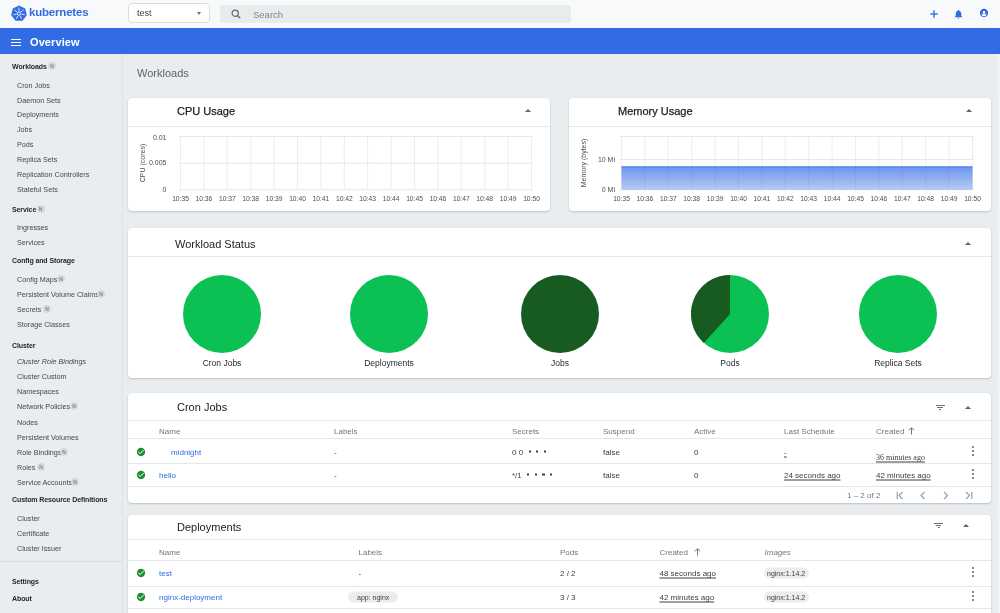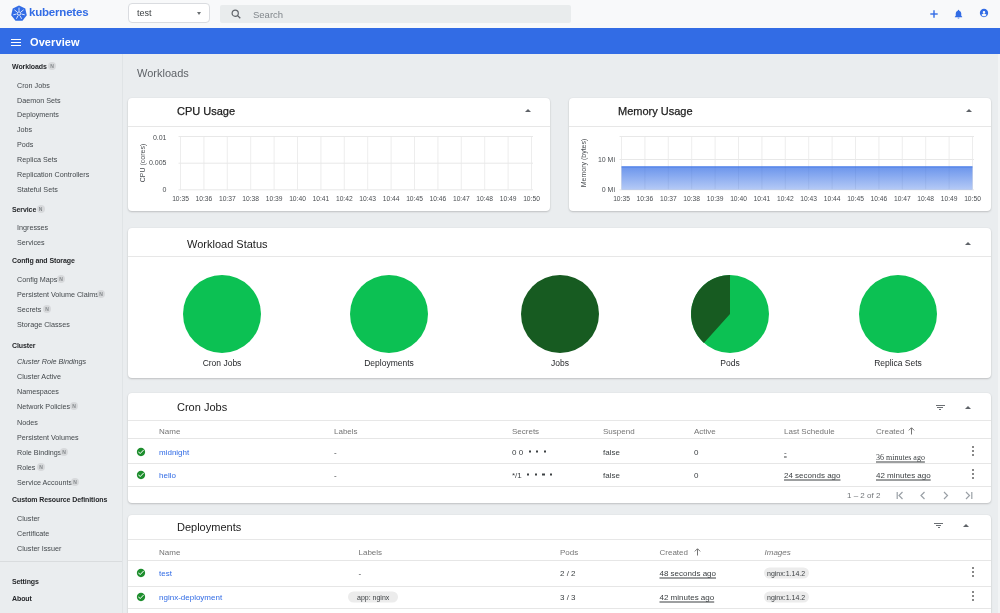--- a/index.html
+++ b/index.html
@@ -204,7 +204,7 @@
     <text x="17" y="37" font-size="7" fill="#4a4e52" text-anchor="middle" transform="rotate(-90 17 37)">Memory (bytes)</text>
   </svg>
 <div class="card" style="left:128px;top:227.5px;width:863px;height:150px;"></div>
-<div class="ct" style="left:147px;top:238px;text-align:center;">Workload Status</div>
+<div class="ct" style="left:135px;top:238px;text-align:center;">Workload Status</div>
 <div class="caret" style="left:965px;top:242px;border-bottom-color:#5f6368;"></div>
 <div class="hl" style="left:128px;top:256px;width:863px;"></div>
 <div class="abs" style="left:183.0px;top:274.5px;width:78.0px;height:78.0px;border-radius:50%;background:#0cc153;"></div>

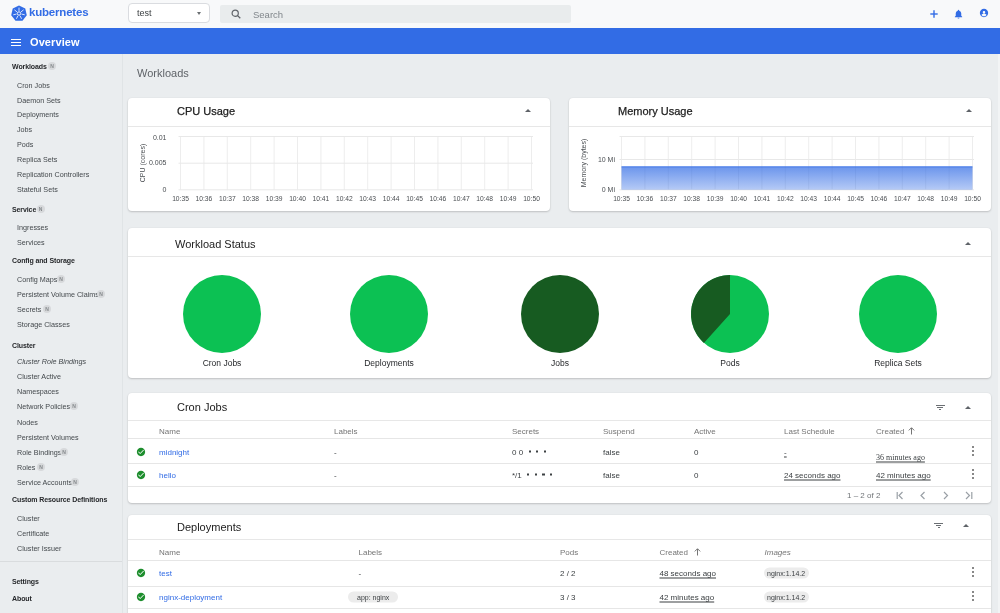--- a/index.html
+++ b/index.html
@@ -85,7 +85,7 @@
 <div class="navi" style="top:324.4px;">Storage Classes</div>
 <div class="navh" style="top:344.5px;">Cluster</div>
 <div class="navi" style="top:360.9px;font-style:italic;">Cluster Role Bindings</div>
-<div class="navi" style="top:376.1px;">Cluster Active</div>
+<div class="navi" style="top:376.1px;">Cluster Custom</div>
 <div class="navi" style="top:391.2px;">Namespaces</div>
 <div class="navi" style="top:406.4px;">Network Policies</div>
 <div class="nbg" style="left:70px;top:406.4px;">N</div>

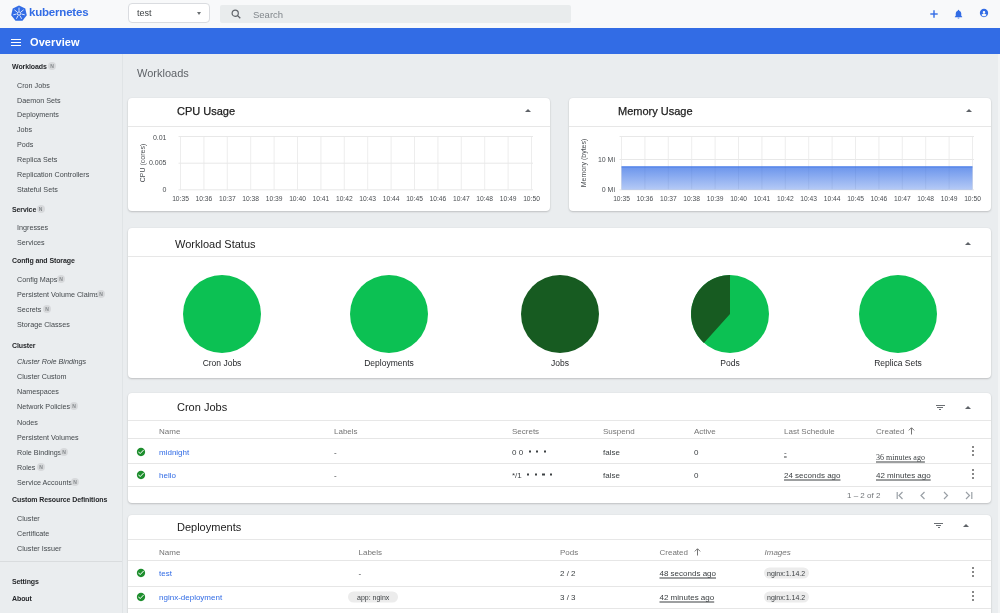--- a/index.html
+++ b/index.html
@@ -242,7 +242,7 @@
 <svg class="abs" style="left:135.5px;top:446.5px;" width="10" height="10" viewBox="0 0 24 24">
     <path fill="#1e8e2e" d="M12 2C6.48 2 2 6.48 2 12s4.48 10 10 10 10-4.48 10-10S17.52 2 12 2zm-2 15l-5-5 1.41-1.41L10 14.17l7.59-7.59L19 8l-9 9z"></path>
   </svg>
-<div class="lnk" style="left:159px;top:451.5px;">midnight</div>
+<div class="lnk" style="left:171px;top:451.5px;">midnight</div>
 <div class="td" style="left:334px;top:451.5px;">-</div>
 <div class="td" style="left:512px;top:451.5px;">0 0<i class="dot"></i><i class="dot"></i><i class="dot"></i></div>
 <div class="td" style="left:603px;top:451.5px;">false</div>

